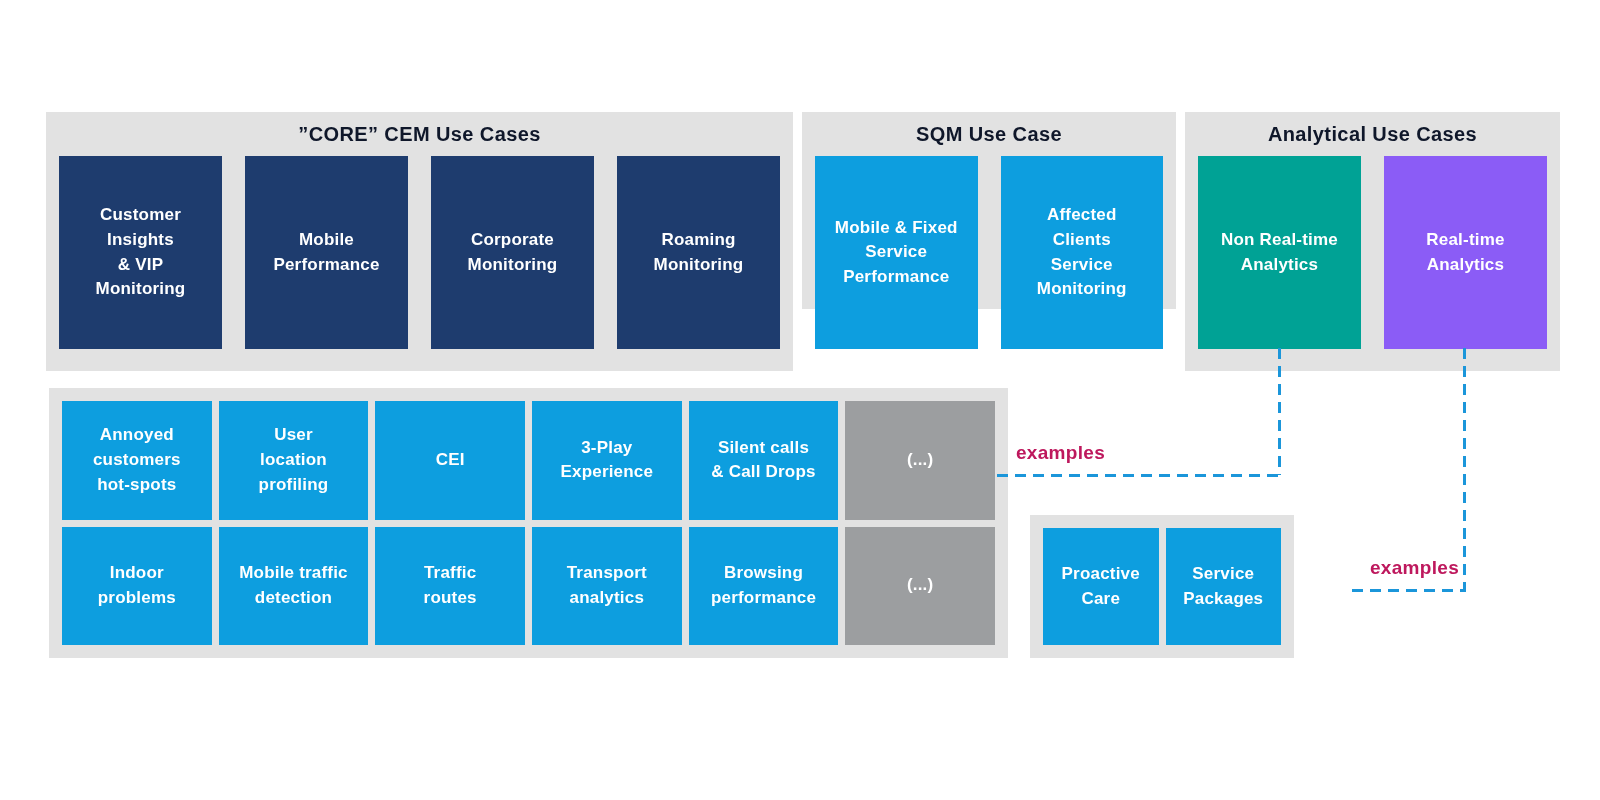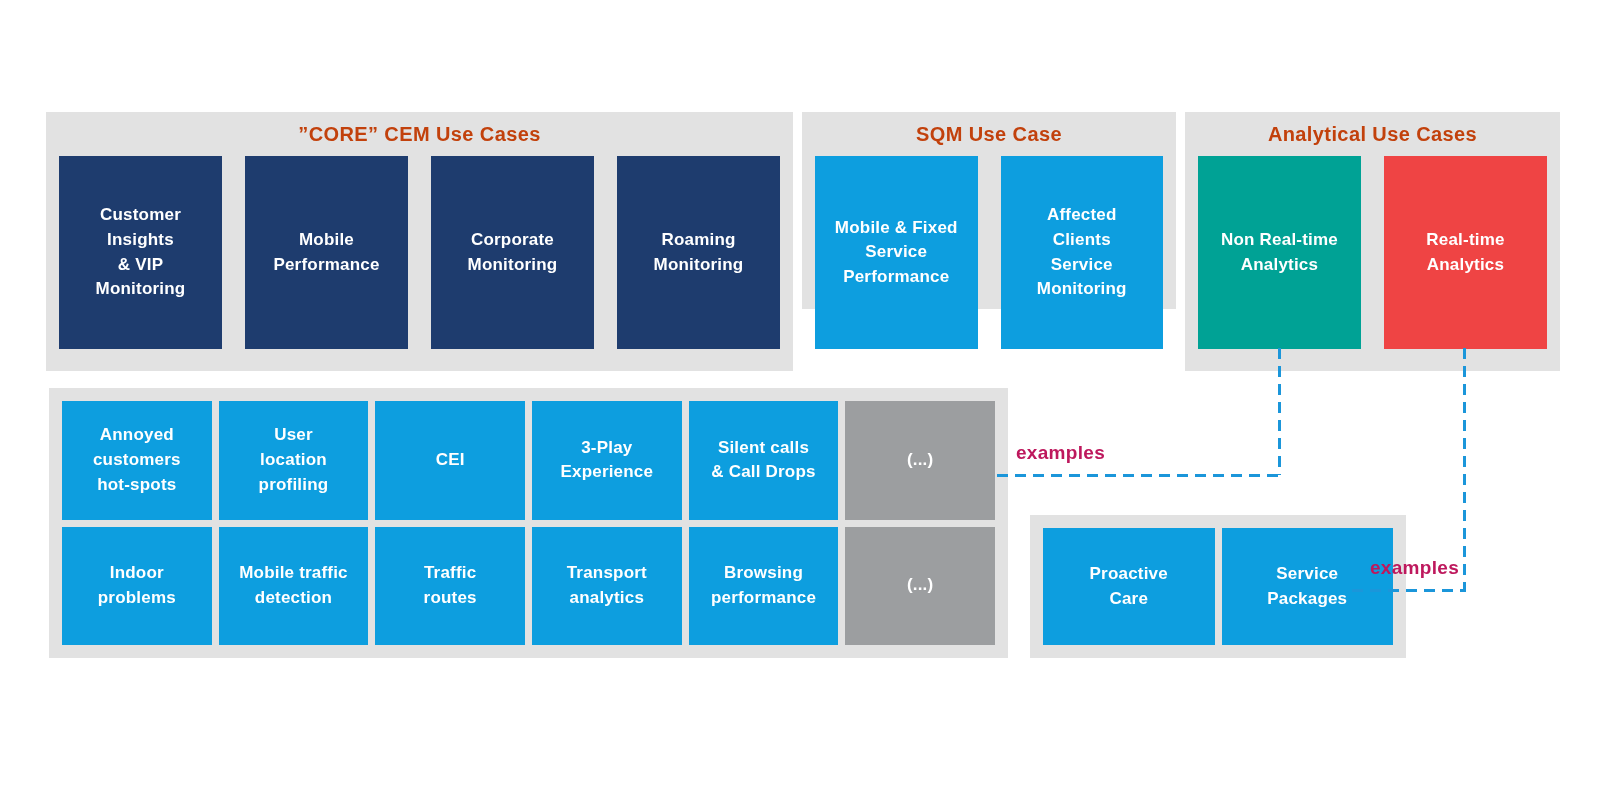--- a/index.html
+++ b/index.html
@@ -7,7 +7,7 @@
 
   .panel{position:absolute;background:#e2e2e2;box-sizing:border-box;}
   .panel-title{height:44px;display:flex;align-items:center;justify-content:center;
-    font-size:20px;font-weight:700;color:#c2410c;letter-spacing:0.4px;}
+    font-size:20px;font-weight:700;color:#0f172a;letter-spacing:0.4px;}
   .box-row{display:flex;gap:23px;padding:0 13px;height:193px;}
   .box{flex:1;display:flex;align-items:center;justify-content:center;text-align:center;
     color:#ffffff;font-size:17px;font-weight:700;line-height:1.45;letter-spacing:0.2px;

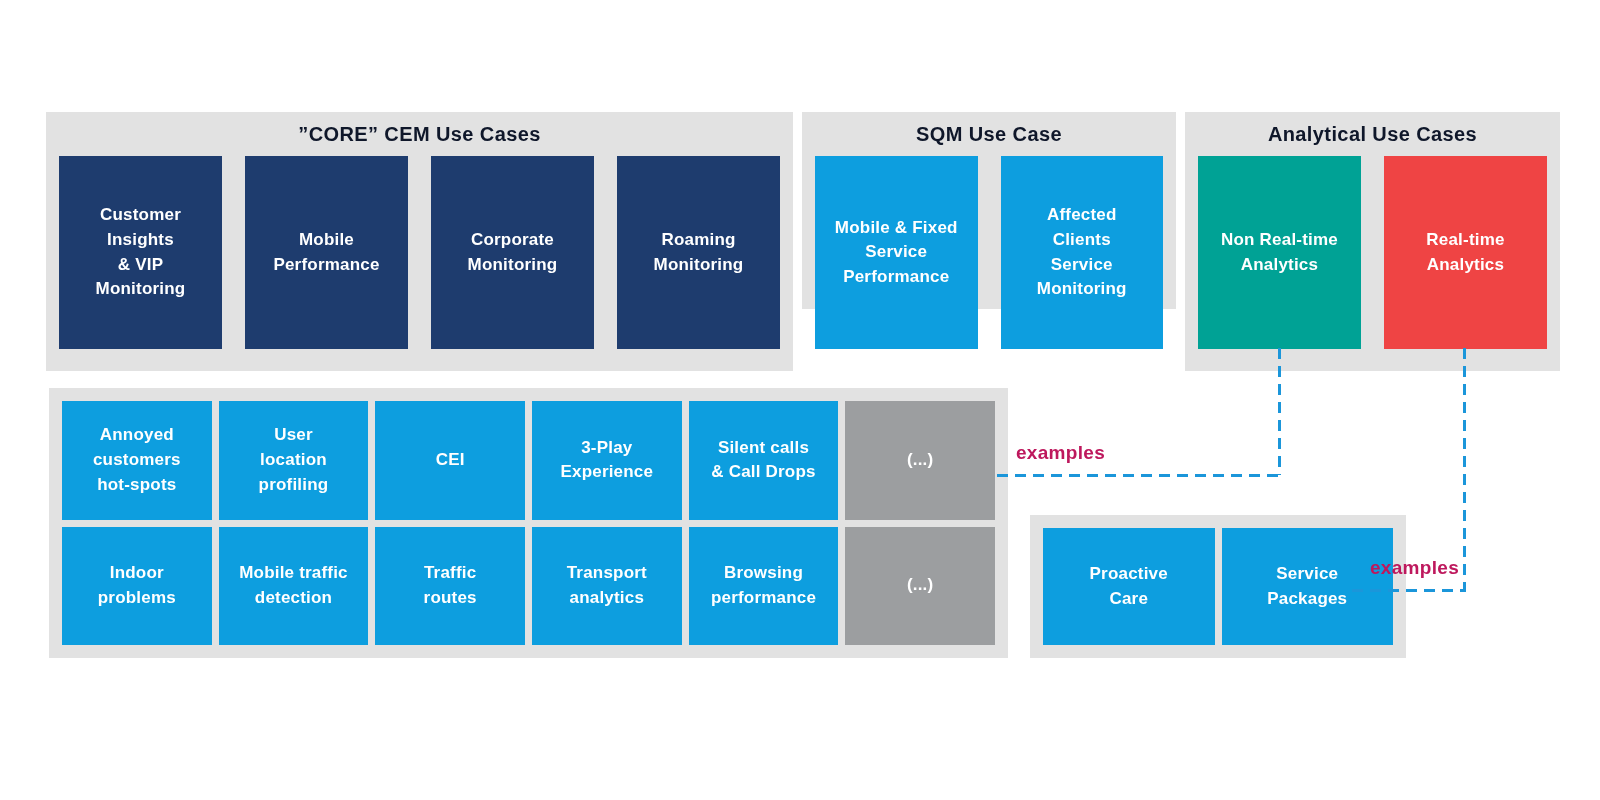--- a/index.html
+++ b/index.html
@@ -15,7 +15,7 @@
   .navy{background:#1e3c6e;}
   .blue{background:#0d9edf;}
   .teal{background:#00a295;}
-  .green{background:#ef4444;}
+  .green{background:#8b5cf6;}
   .grayb{background:#9c9ea0;}
 
   .grid-panel{display:grid;gap:7px;padding:13px;box-sizing:border-box;}

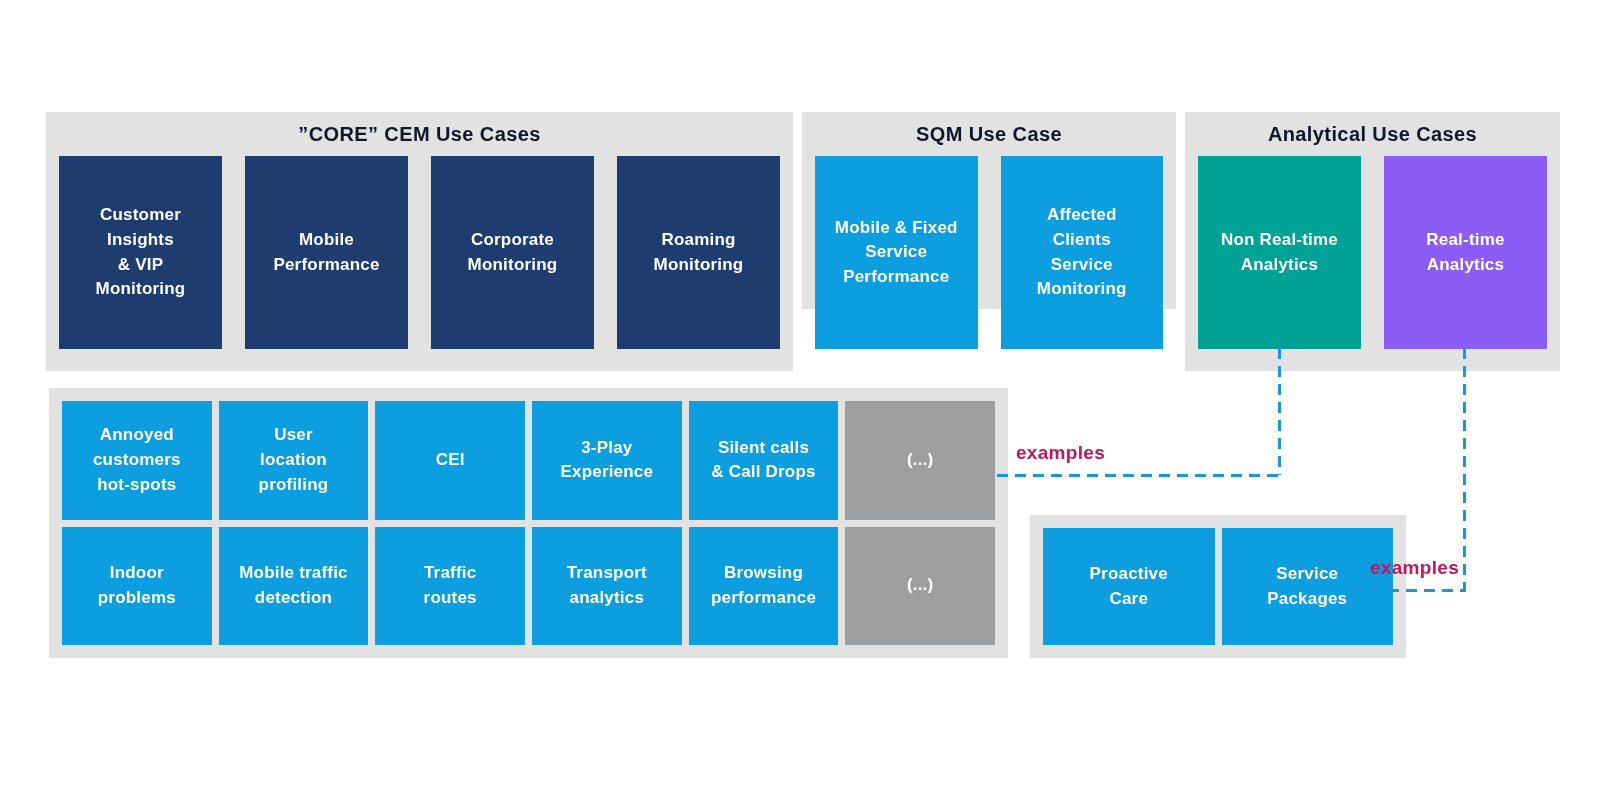--- a/index.html
+++ b/index.html
@@ -36,7 +36,7 @@
   #panel-sqm{left:802px;top:112px;width:374px;height:197px;}
   #panel-analytical{left:1185px;top:112px;width:375px;height:259px;}
   #panel-examples-grid{left:49px;top:388px;width:959px;height:270px;}
-  #panel-care{left:1030px;top:515px;width:376px;height:143px;}
+  #panel-care{left:1030px;top:515px;width:264px;height:143px;}
 
   #conn-left-v{left:1278px;top:348px;height:127px;}
   #conn-left-h{left:997px;top:474px;width:284px;}

